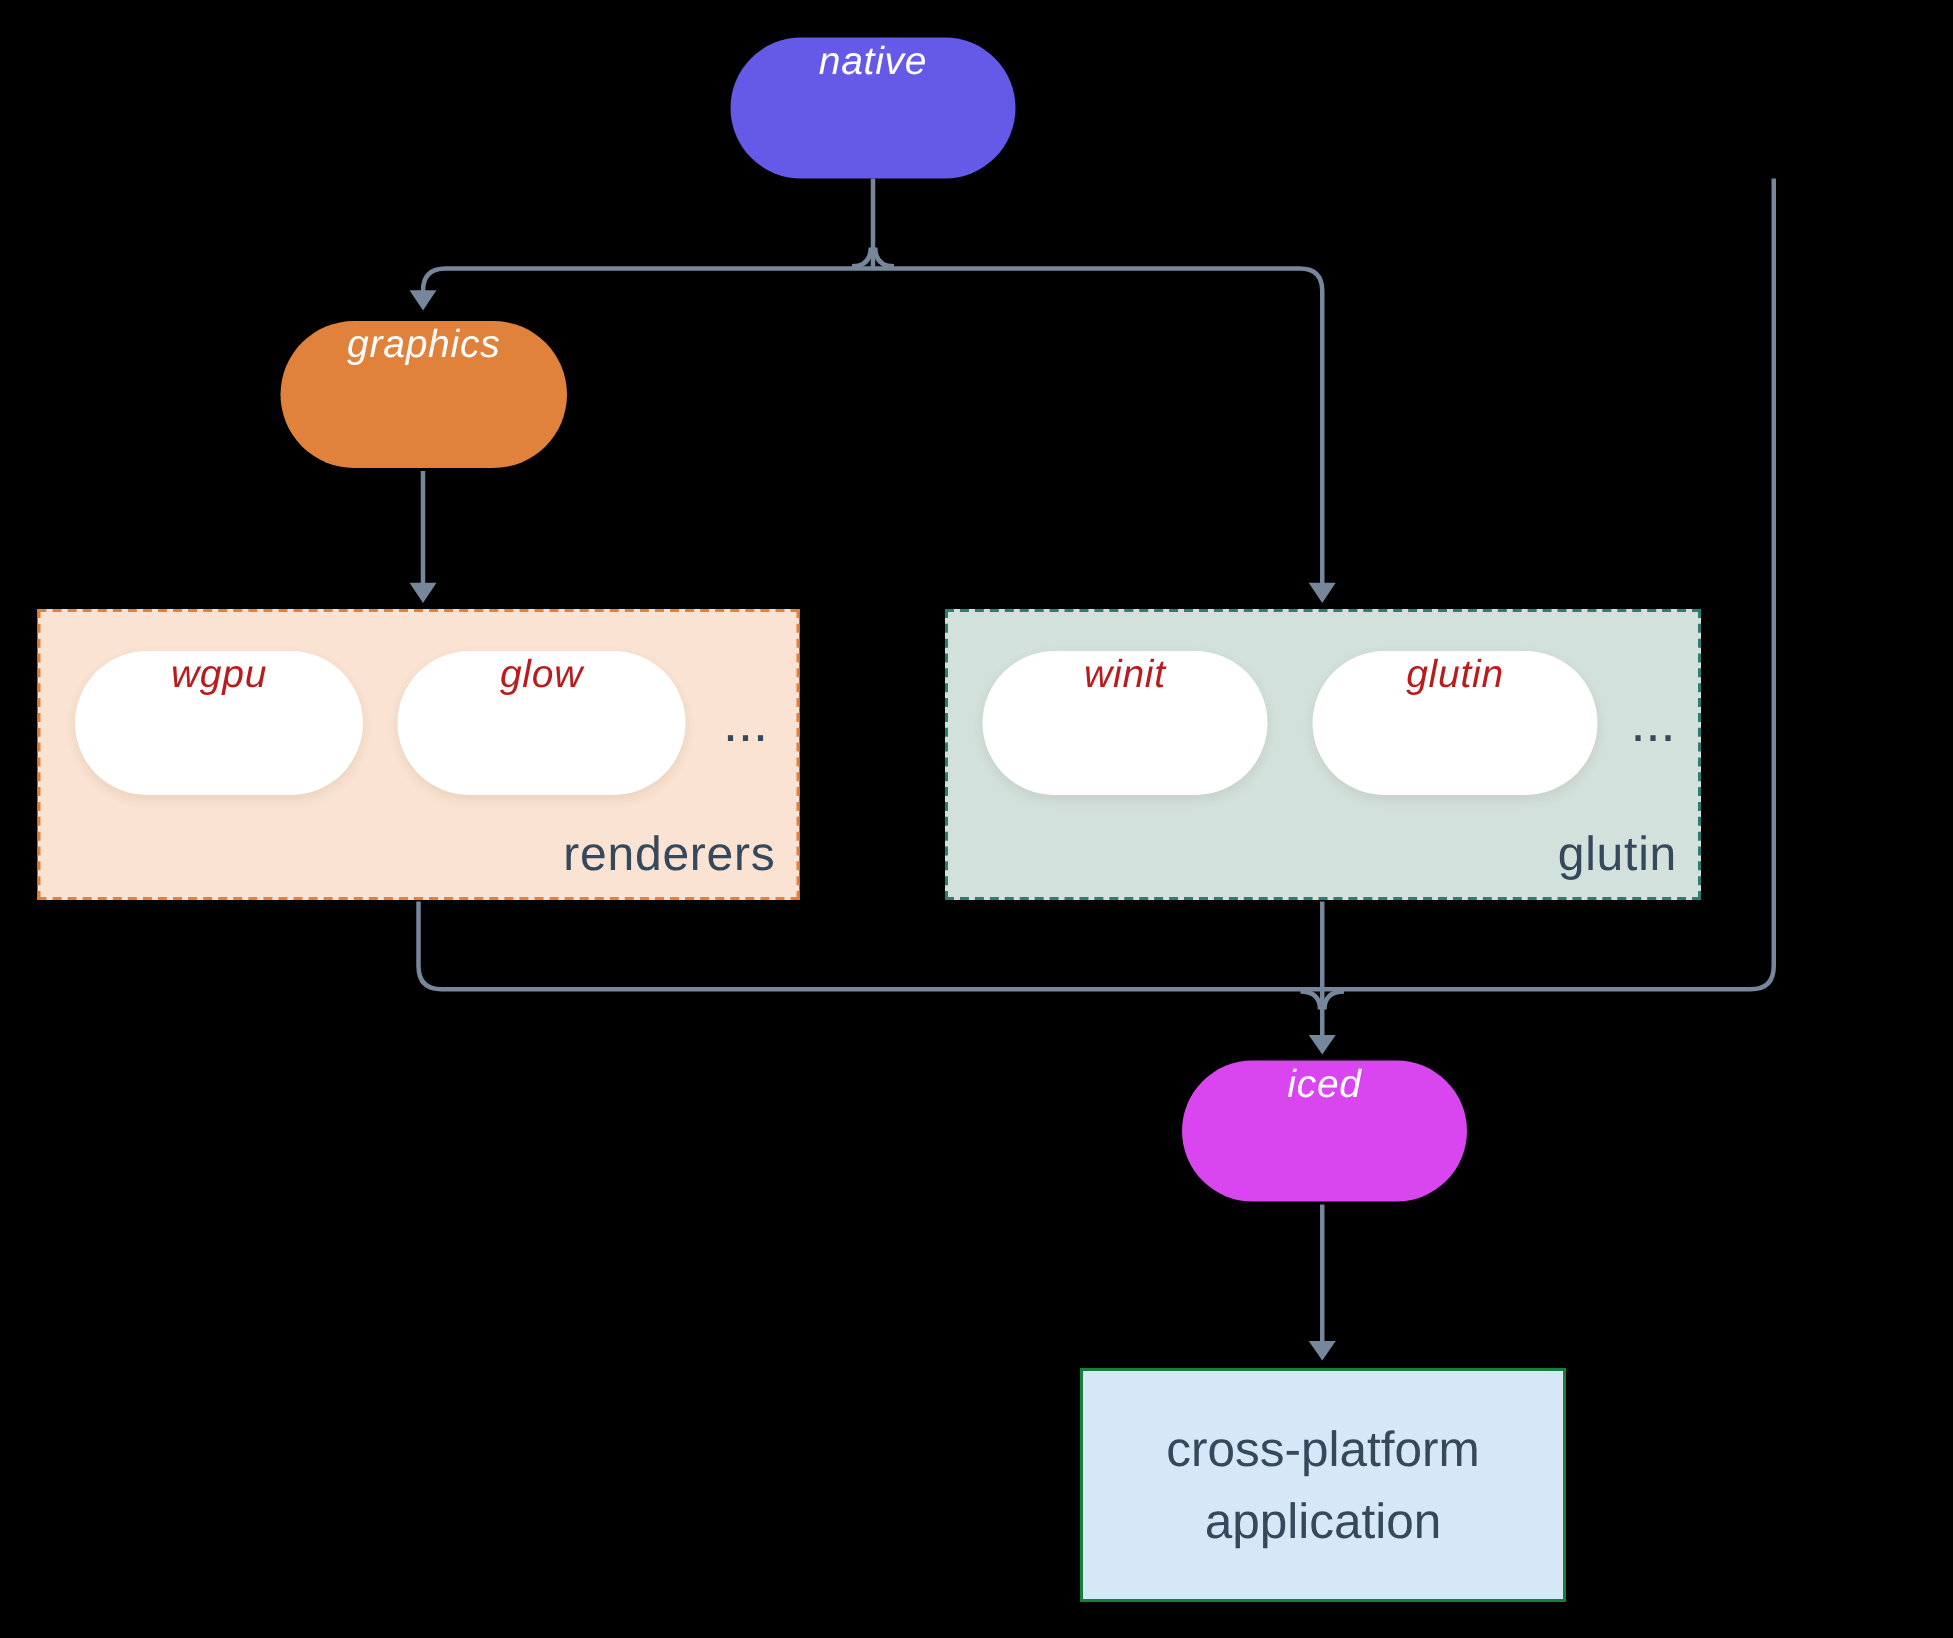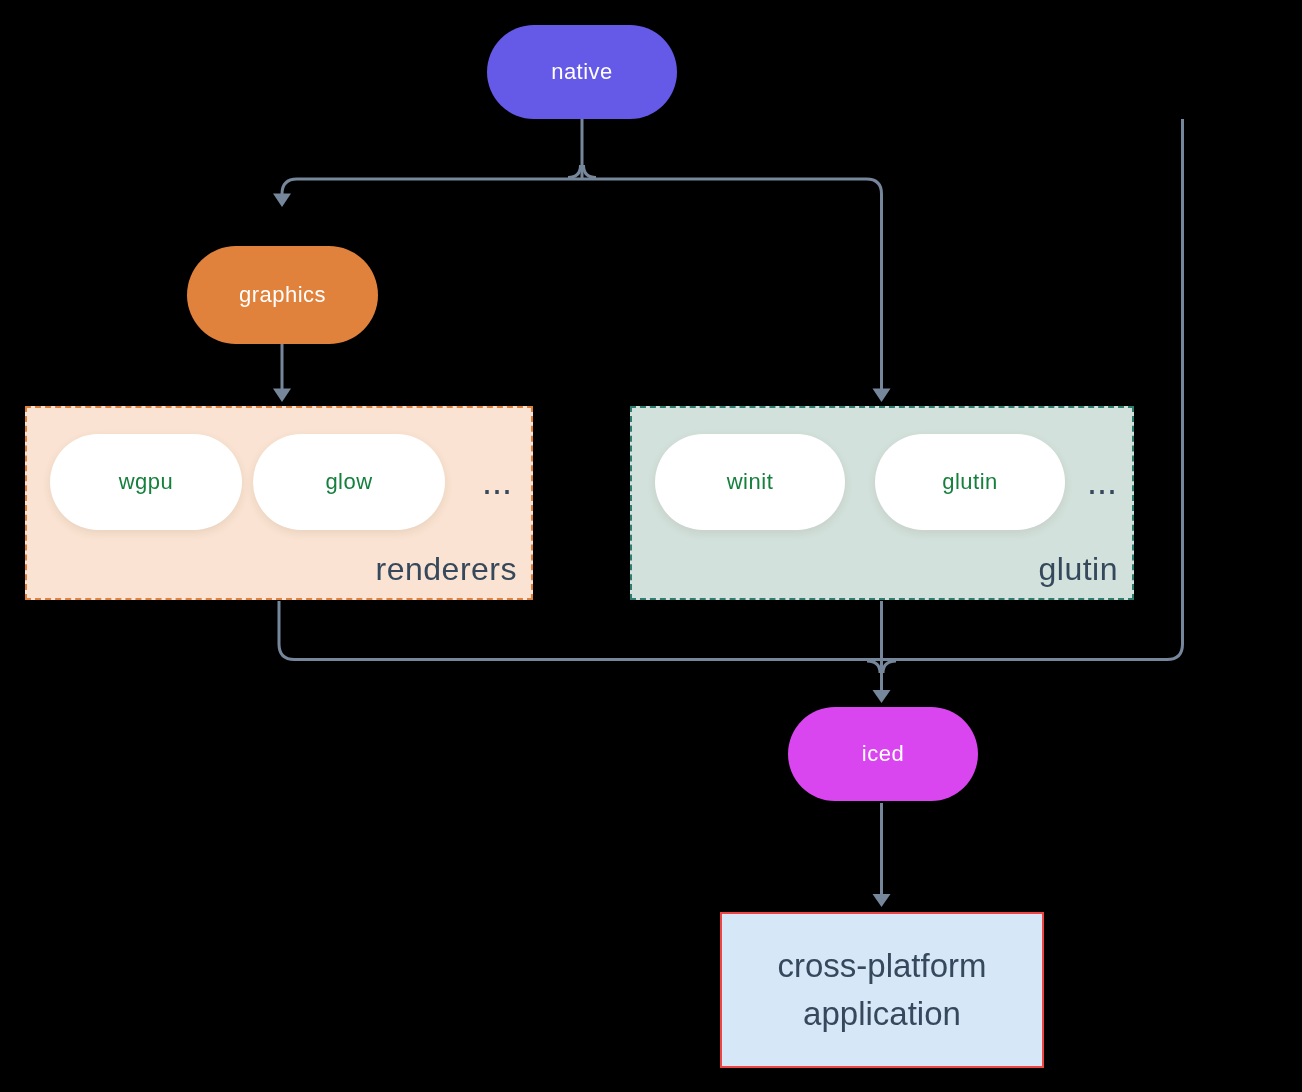--- a/index.html
+++ b/index.html
@@ -19,13 +19,13 @@
   .pill {
     position: absolute;
     display: flex;
-    align-items: center;
     justify-content: center;
     color: #ffffff;
-    font-size: 22px;
+    font-size: 26px;
     font-weight: 500;
     letter-spacing: 0.5px;
     border-radius: 49px;
+    font-style: italic;
   }
   .pill.purple { background: #6559E8; }
   .pill.orange { background: #E0813C; }

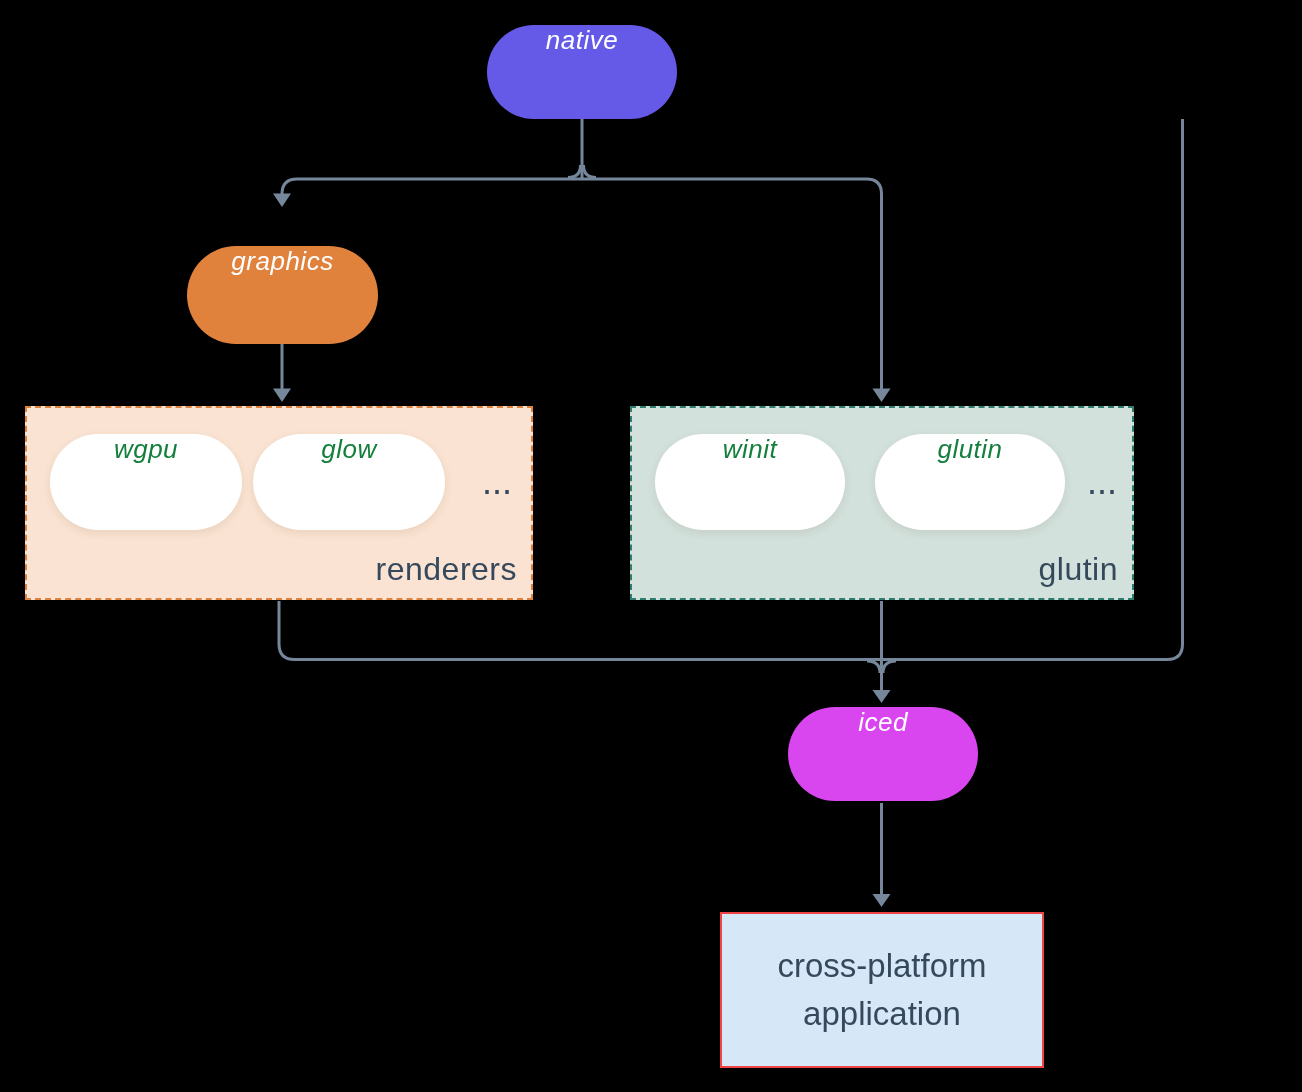--- a/index.html
+++ b/index.html
@@ -37,7 +37,7 @@
   }
   .node-native   { left: 487px; top: 25px;  width: 190px; height: 94px; }
   .node-web      { left: 1087px; top: 25px; width: 191px; height: 94px; }
-  .node-graphics { left: 187px; top: 214px; width: 191px; height: 98px; margin-top: 32px; }
+  .node-graphics { left: 187px; top: 214px; width: 191px; height: 98px; }
   .node-iced     { left: 788px; top: 707px; width: 190px; height: 94px; }
 
   .group {

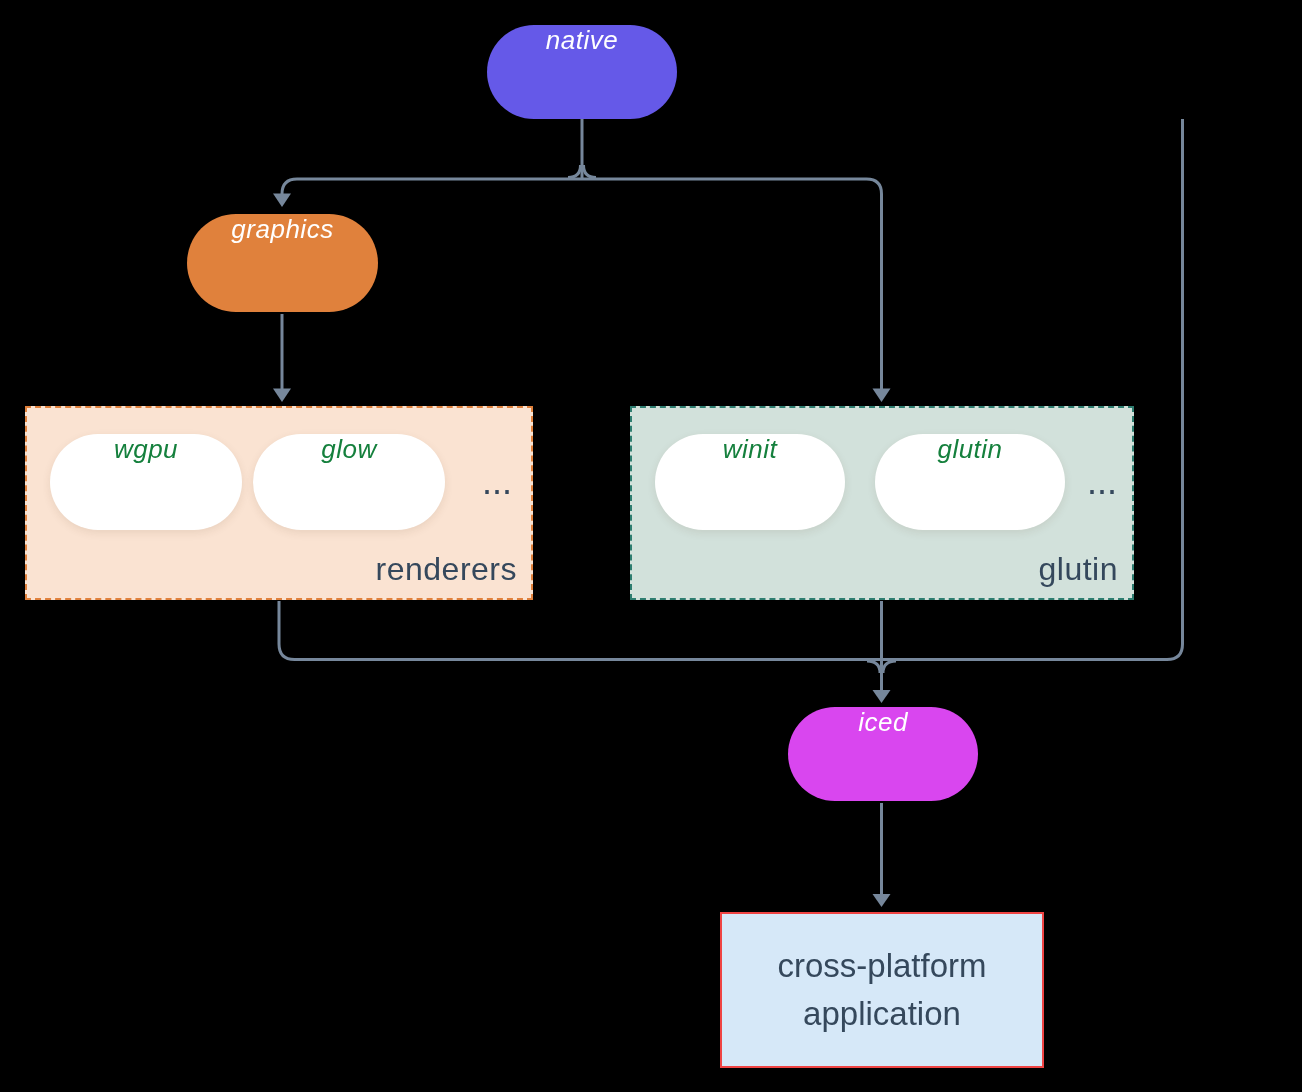--- a/index.html
+++ b/index.html
@@ -32,7 +32,7 @@
   .pill.blue   { background: #d946ef; }
   .pill.white  {
     background: #ffffff;
-    color: #15803d;
+    color: #b91c1c;
     box-shadow: 0 3px 8px rgba(90,60,30,0.10);
   }
   .node-native   { left: 487px; top: 25px;  width: 190px; height: 94px; }

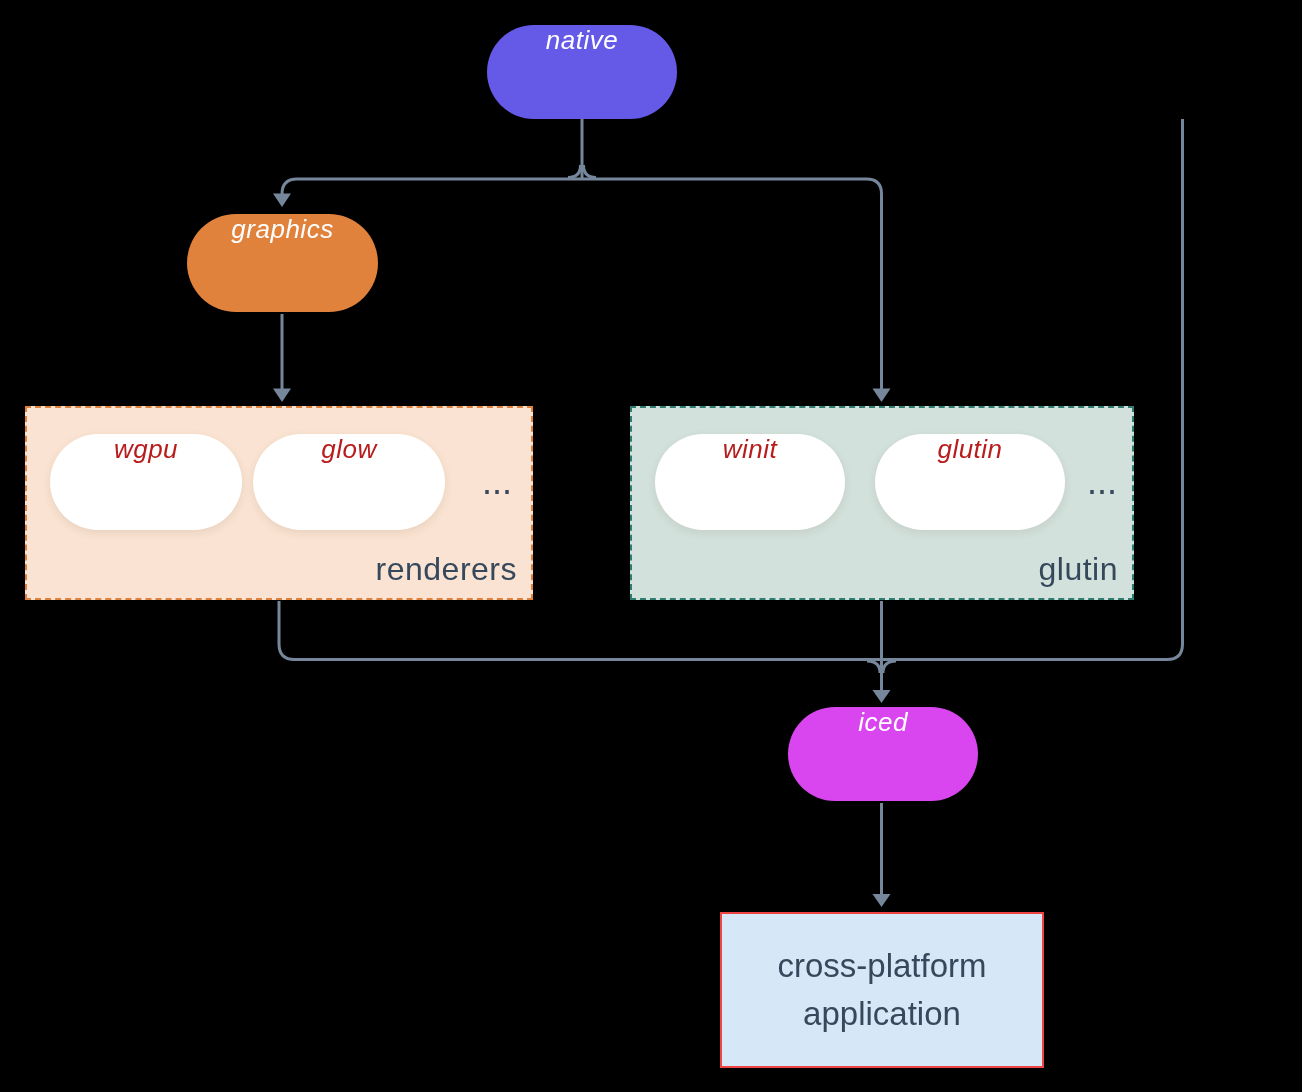--- a/index.html
+++ b/index.html
@@ -60,7 +60,7 @@
   }
   .group .item { position: absolute; top: 26px; height: 96px; border-radius: 48px; }
   .group-renderers .item-1 { left: 23px;  width: 192px; }
-  .group-renderers .item-2 { left: 226px; width: 192px; }
+  .group-renderers .item-2 { left: 238px; width: 192px; }
   .group-shells    .item-1 { left: 23px;  width: 190px; }
   .group-shells    .item-2 { left: 243px; width: 190px; }
   .dots {

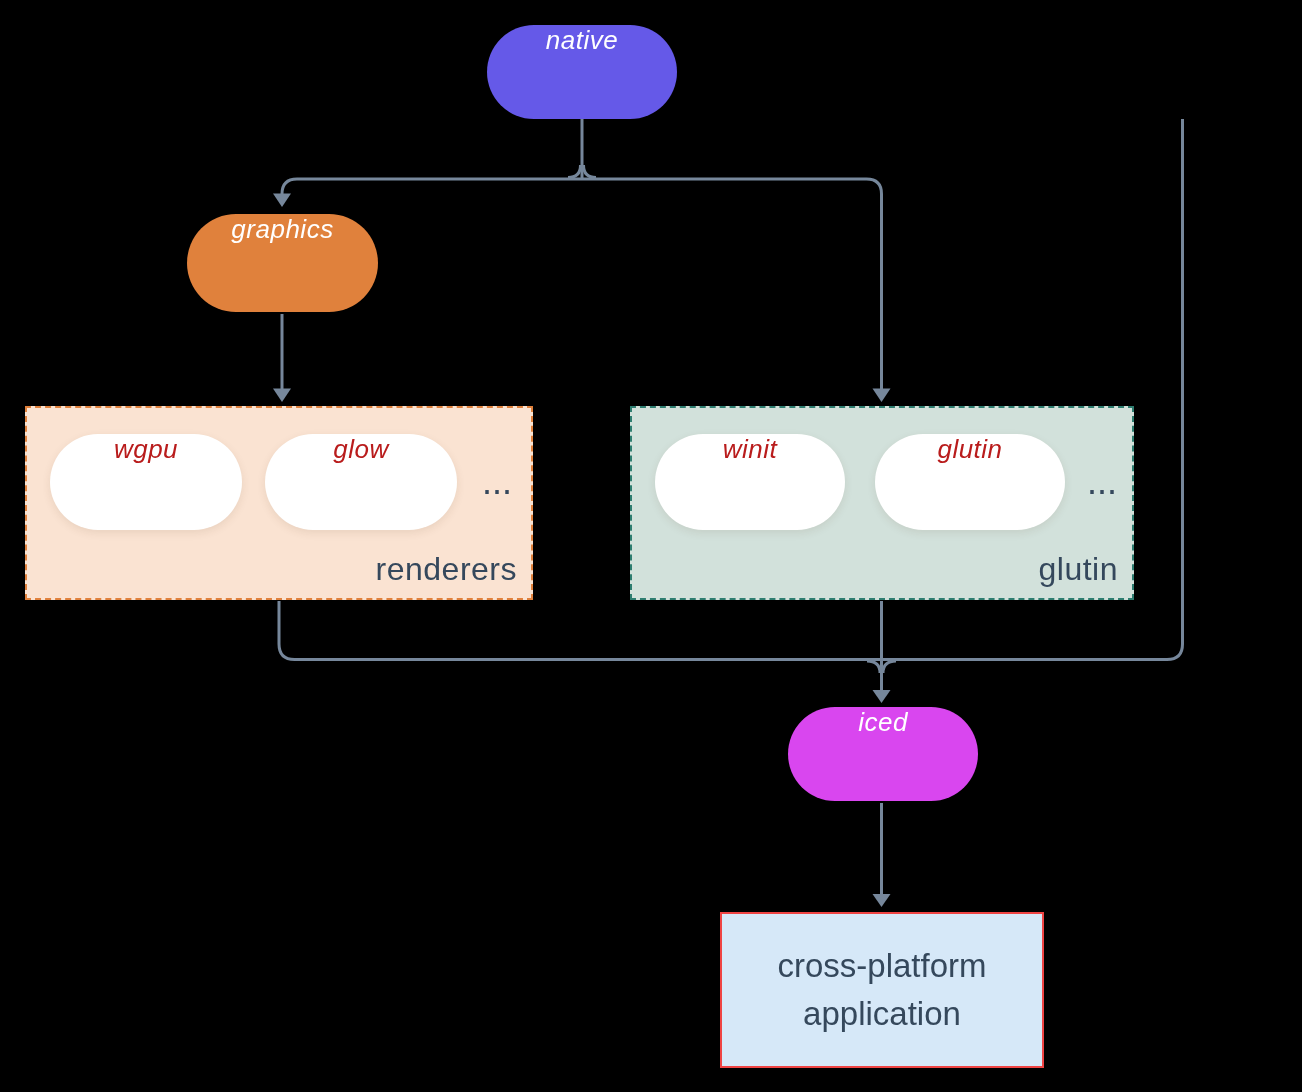--- a/index.html
+++ b/index.html
@@ -83,7 +83,7 @@
     width: 324px; height: 156px;
     box-sizing: border-box;
     background: #D6E8F8;
-    border: 2px solid #ef4444;
+    border: 2px solid #15803d;
     display: flex;
     align-items: center;
     justify-content: center;

